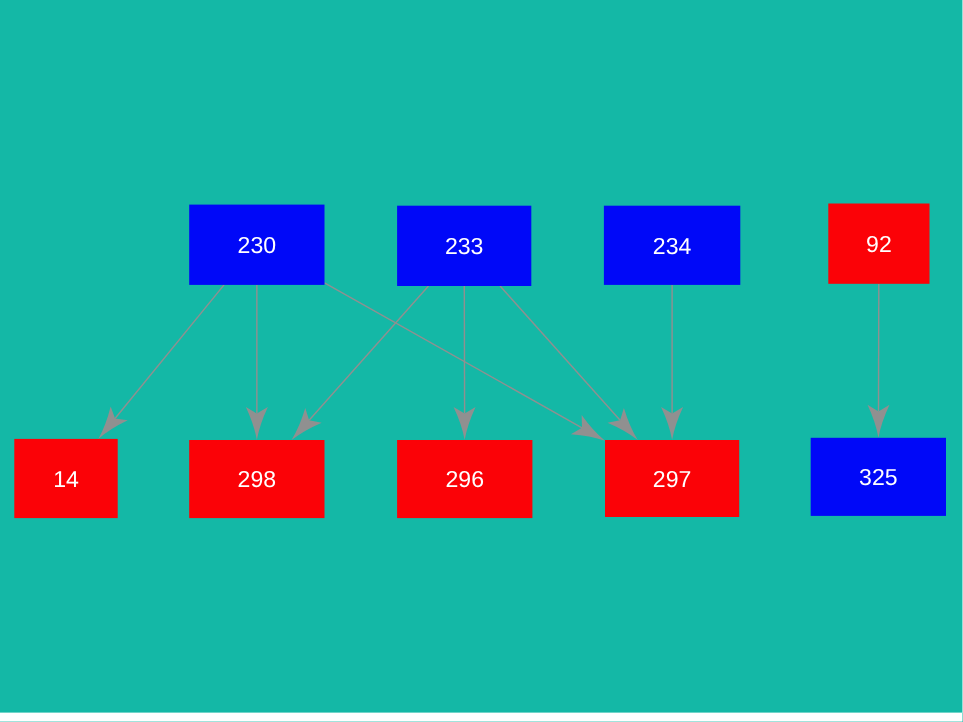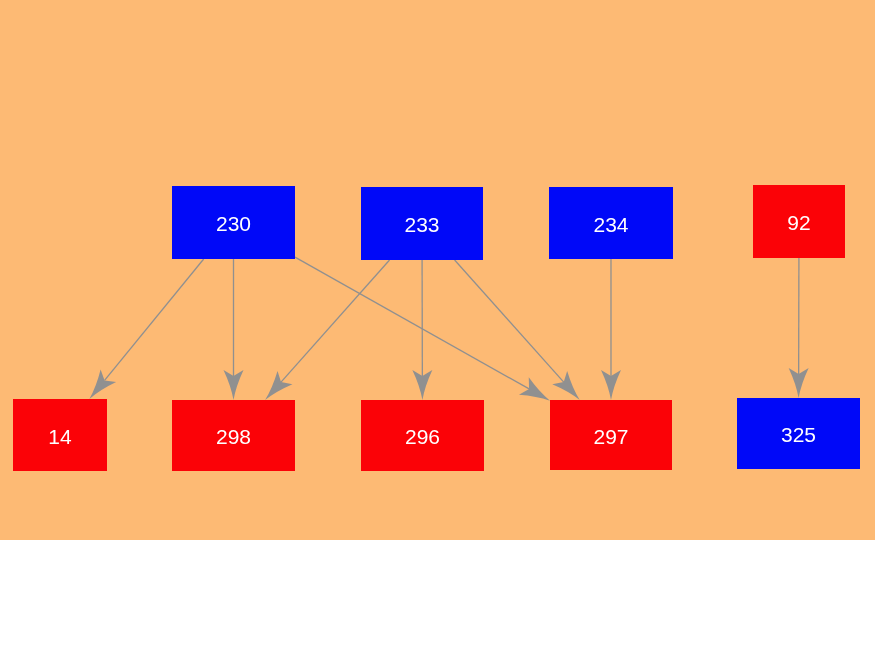--- a/index.html
+++ b/index.html
@@ -11,8 +11,8 @@
   .canvas {
     position: relative;
     width: 875px;
-    height: 540px;
-    background: #fdba74;
+    height: 648px;
+    background: #14b8a6;
     overflow: hidden;
   }
   svg { display: block; }

